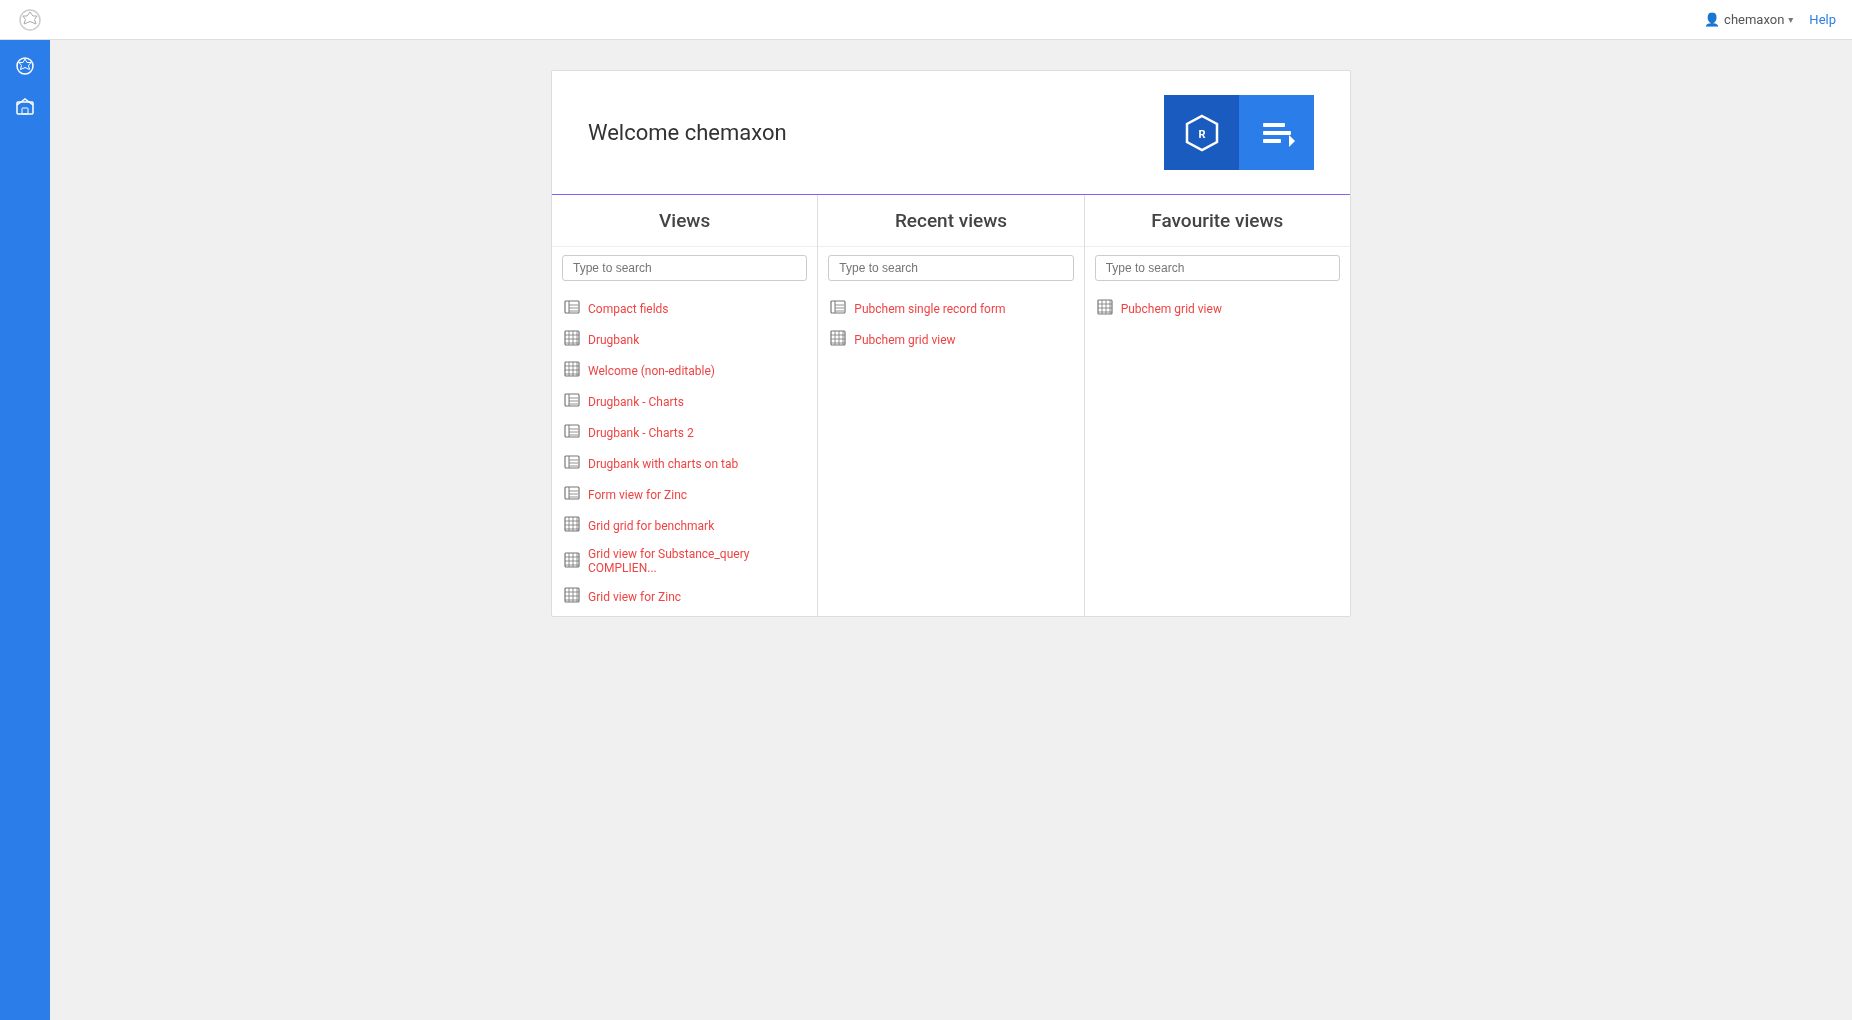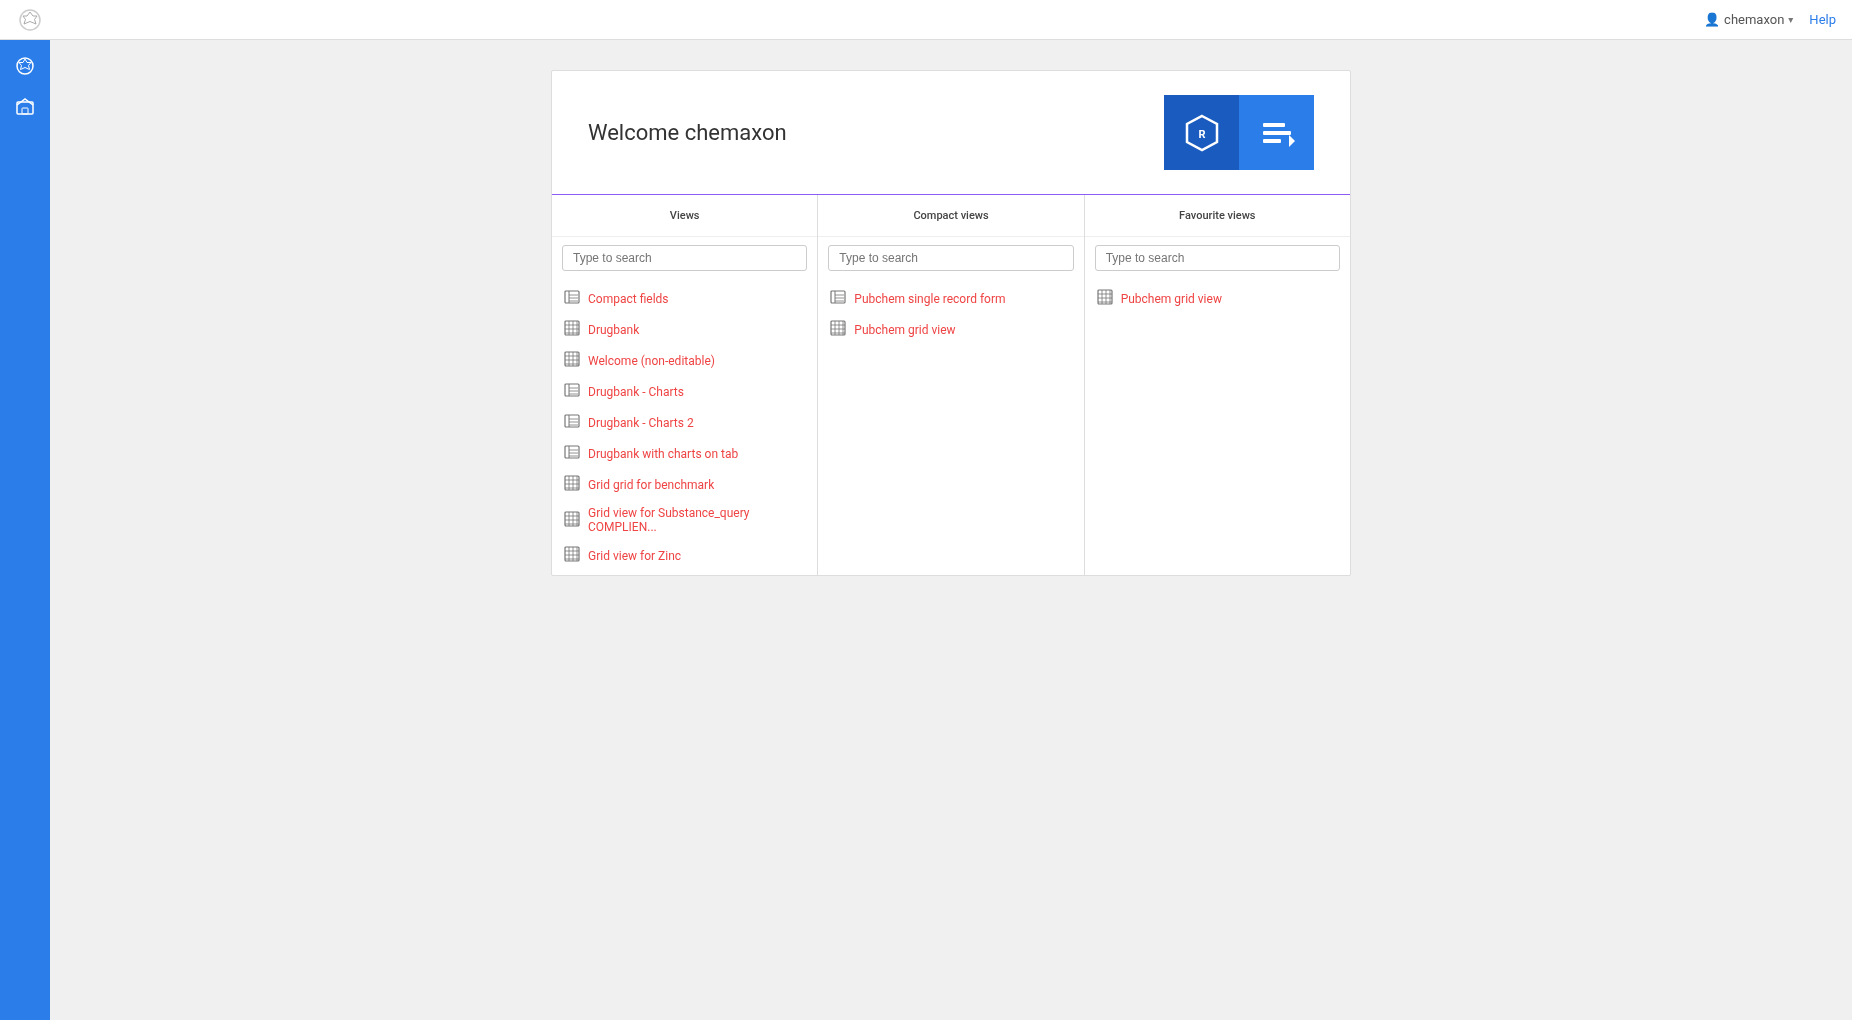--- a/index.html
+++ b/index.html
@@ -145,7 +145,7 @@
 
     .column-header {
       padding: 14px 16px;
-      font-size: 11px;
+      font-size: 19px;
       font-weight: 500;
       color: #444;
       border-bottom: 1px solid #eee;

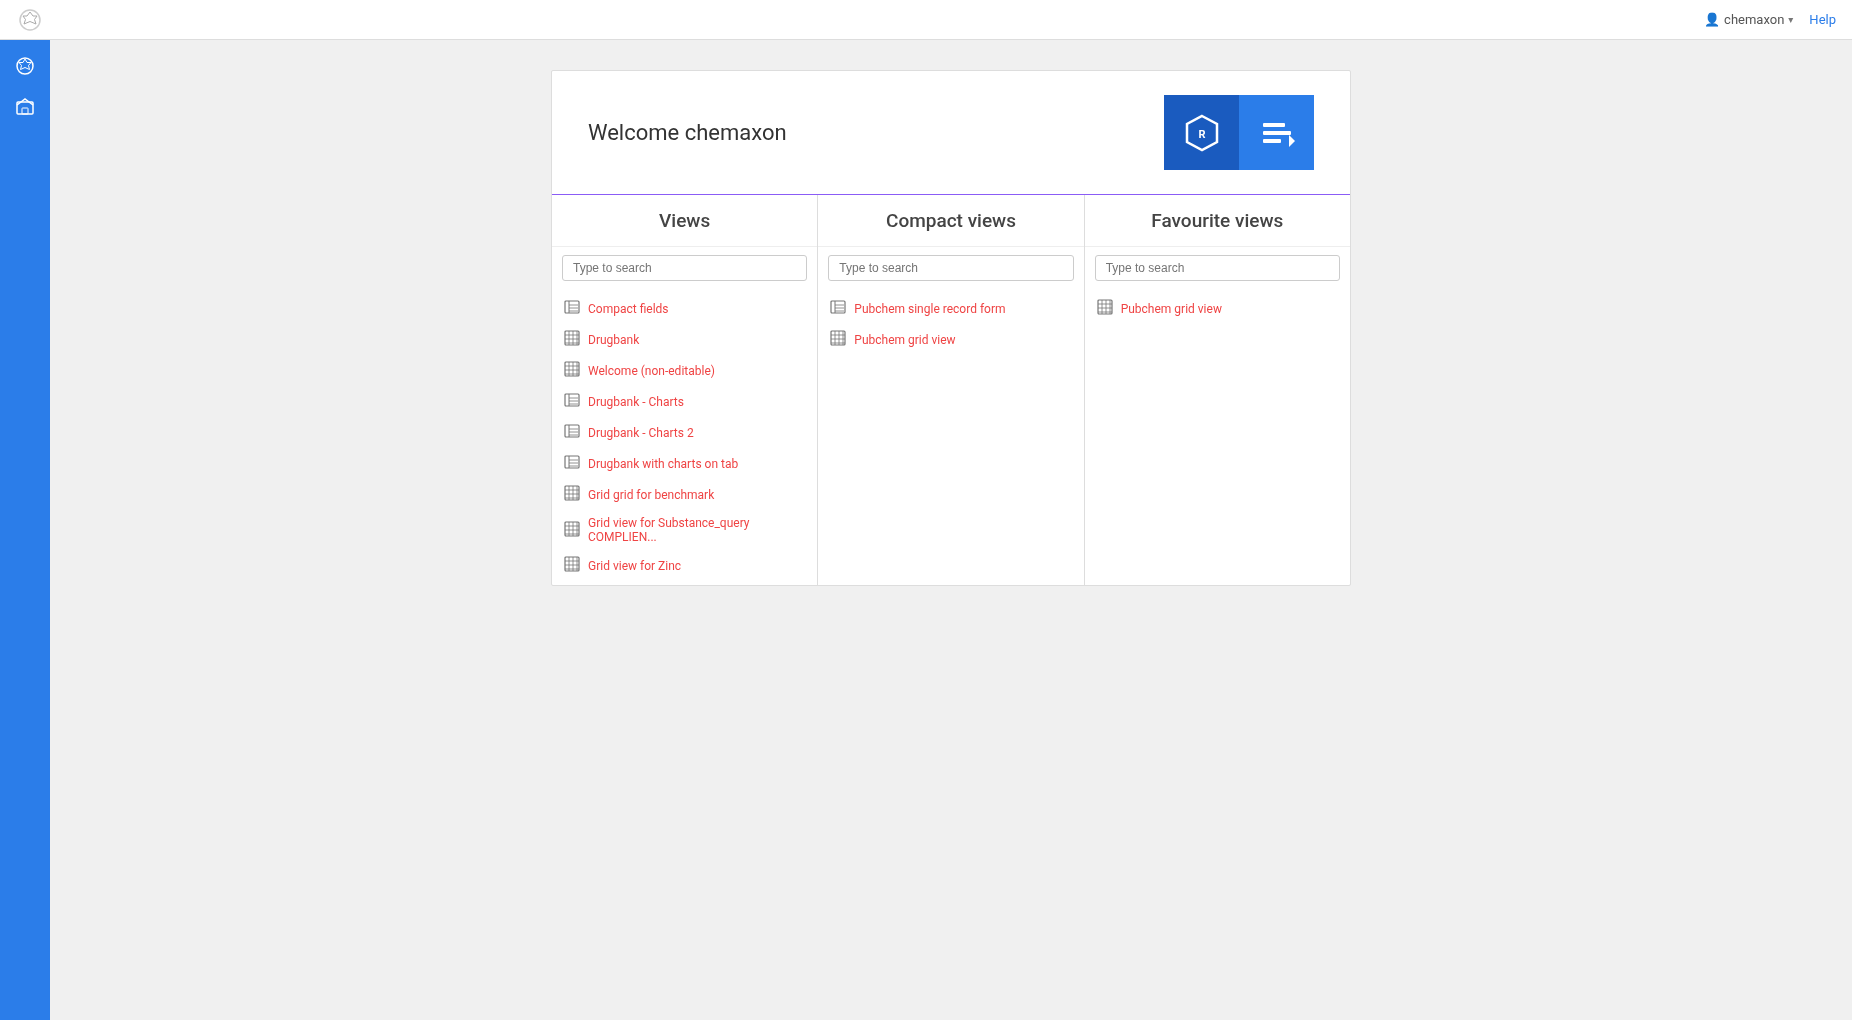--- a/index.html
+++ b/index.html
@@ -374,7 +374,7 @@
         </div>
 
         <div class="views-column">
-          <div class="column-header">Compact views</div>
+          <div class="column-header">Recent views</div>
           <input class="search-box" type="text" placeholder="Type to search" style="">
           <div class="views-list" id="recent-list">
           <div class="view-item">

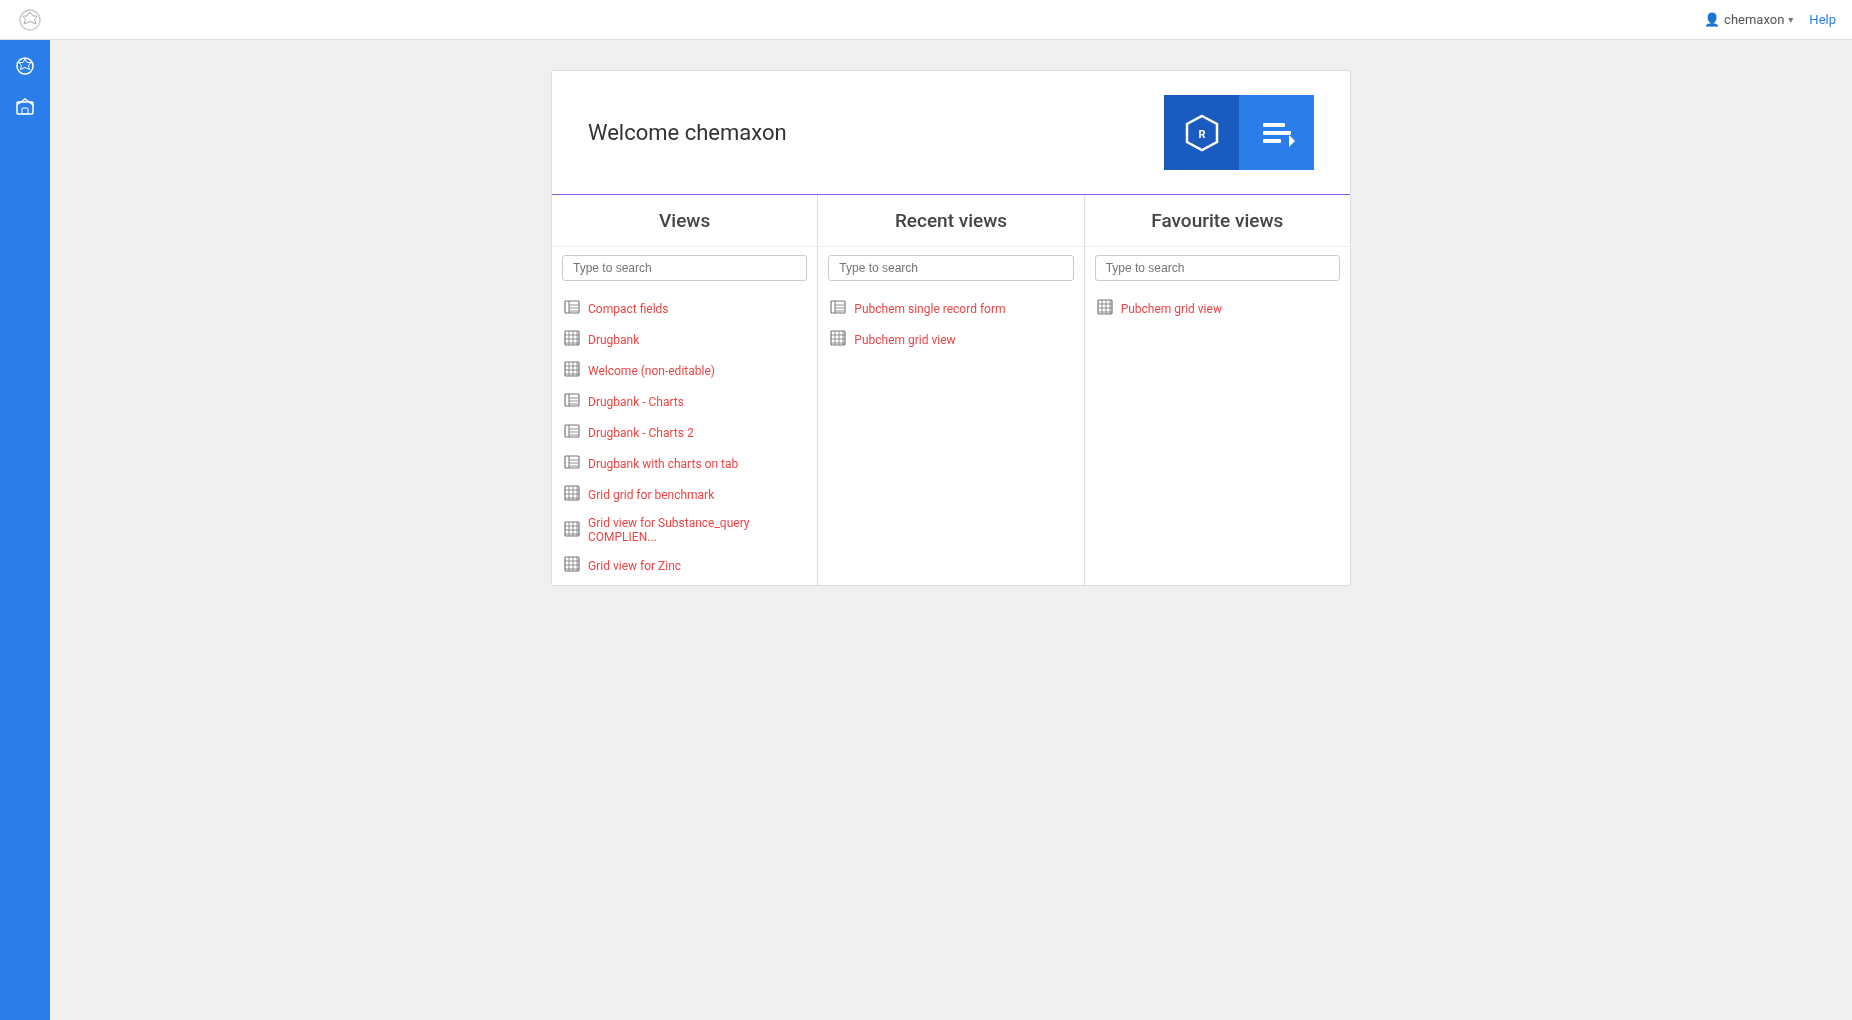--- a/index.html
+++ b/index.html
@@ -336,6 +336,16 @@
               </div>
               <div class="view-item">
                 <span><svg width="16" height="16" viewBox="0 0 16 16" fill="none">
+    <rect x="1" y="2" width="14" height="12" rx="1" stroke="#777" stroke-width="1.2" fill="none"></rect>
+    <line x1="5" y1="2" x2="5" y2="14" stroke="#777" stroke-width="1"></line>
+    <line x1="5" y1="6" x2="14" y2="6" stroke="#777" stroke-width="0.8"></line>
+    <line x1="5" y1="9" x2="14" y2="9" stroke="#777" stroke-width="0.8"></line>
+    <line x1="5" y1="12" x2="14" y2="12" stroke="#777" stroke-width="0.8"></line>
+  </svg></span>
+                <span>Form view for Zinc</span>
+              </div>
+              <div class="view-item">
+                <span><svg width="16" height="16" viewBox="0 0 16 16" fill="none">
     <rect x="1" y="1" width="14" height="14" rx="1" stroke="#777" stroke-width="1.2" fill="none"></rect>
     <line x1="1" y1="5" x2="15" y2="5" stroke="#777" stroke-width="0.8"></line>
     <line x1="1" y1="9" x2="15" y2="9" stroke="#777" stroke-width="0.8"></line>

